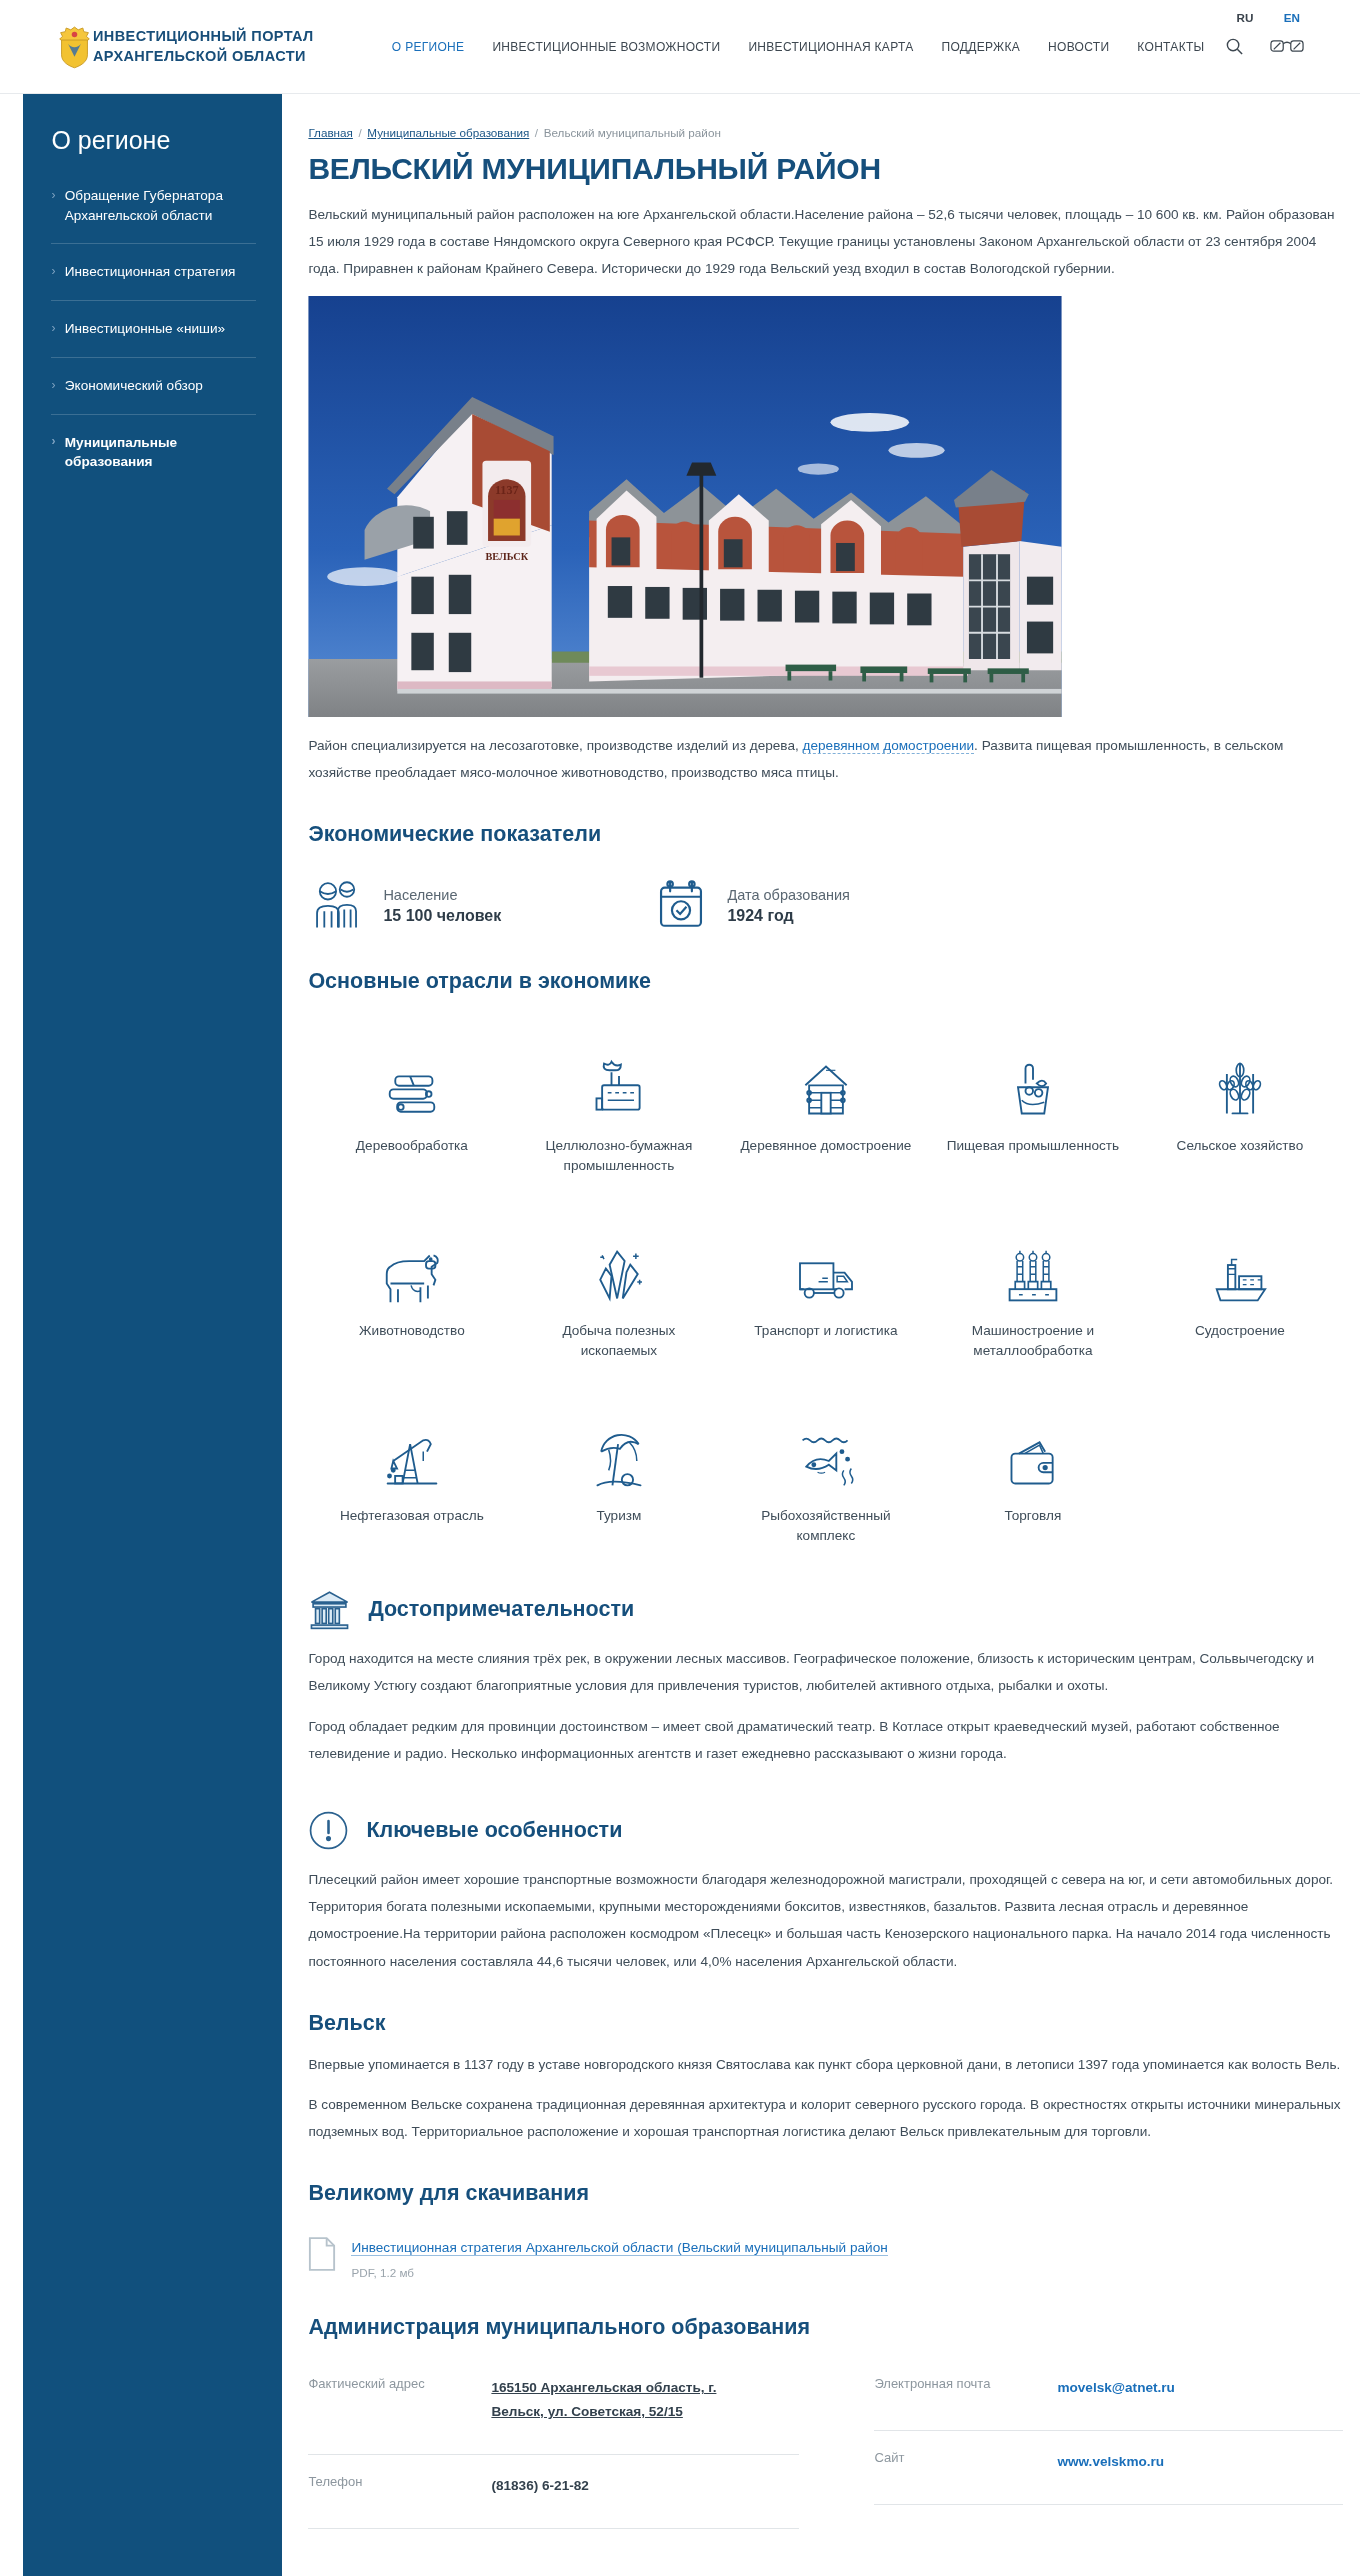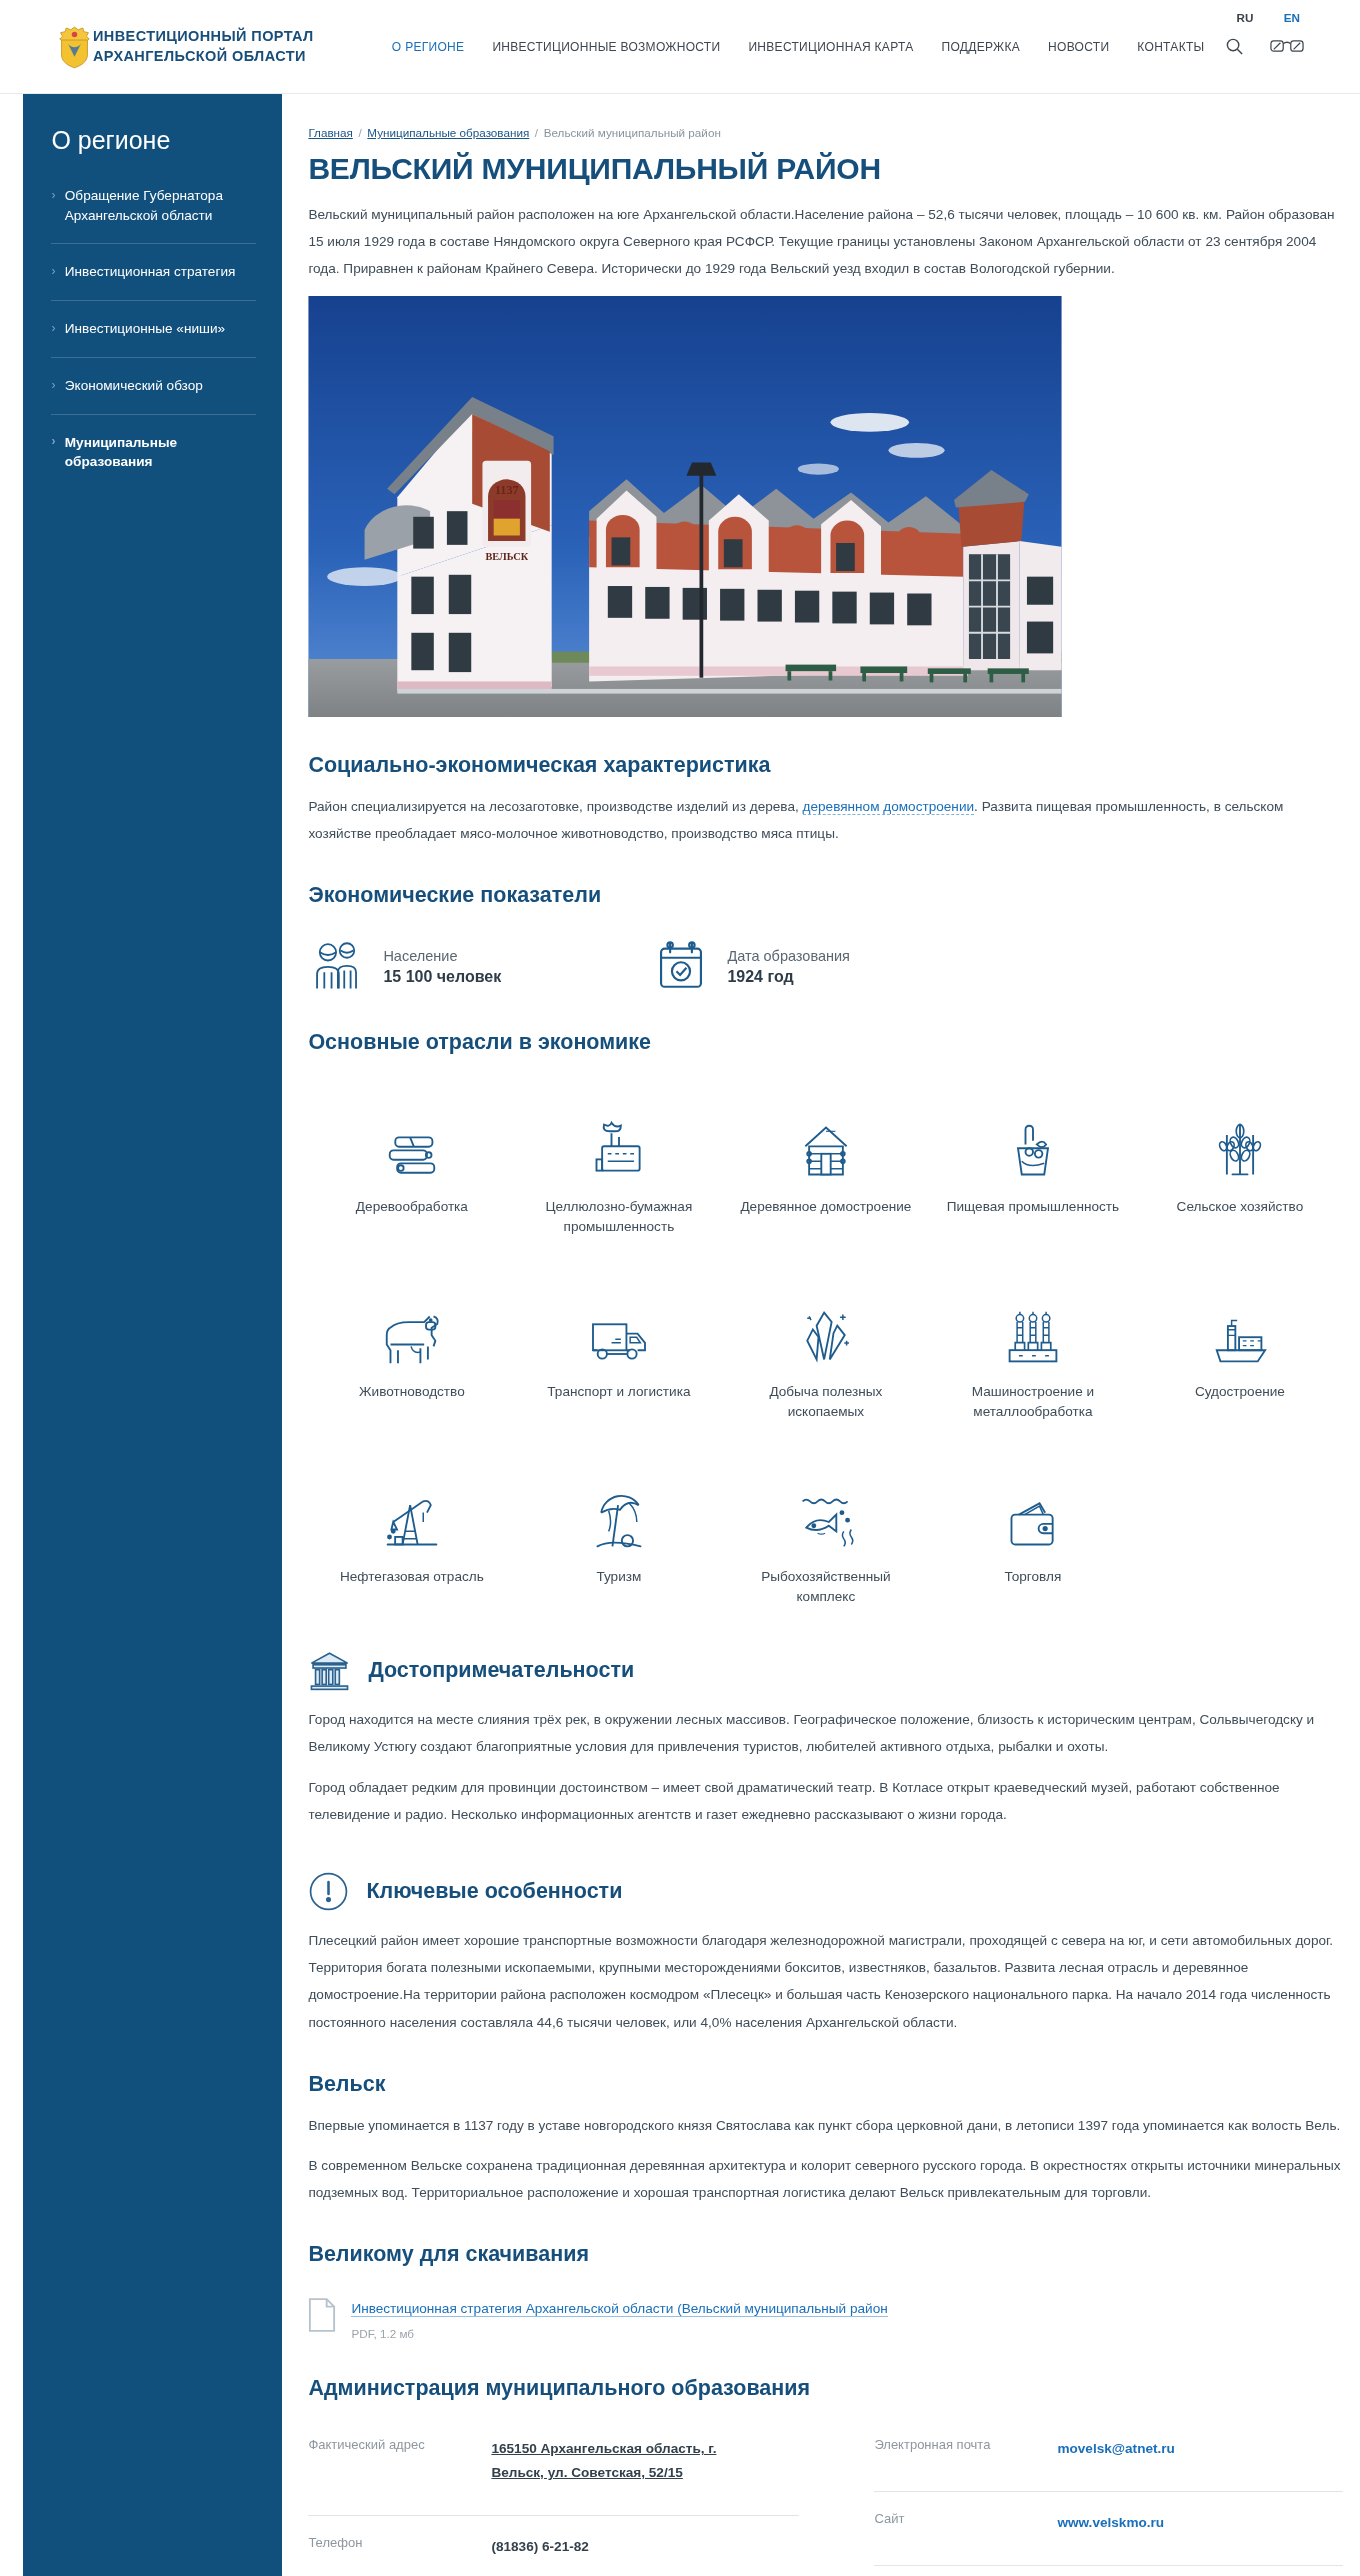--- a/index.html
+++ b/index.html
@@ -258,7 +258,6 @@
       <rect x="95" y="420" width="710" height="5" fill="#cfd3d6"></rect>
     </svg>
 
-    <h2 class="sec">Социально-экономическая характеристика</h2>
     <p class="body-text"><span>Район специализируется на лесозаготовке, производстве изделий из дерева, </span><a href="#" class="text-link">деревянном домостроении</a><span>. Развита пищевая промышленность, в сельском хозяйстве преобладает мясо-молочное животноводство, производство мяса птицы.</span></p>
 
     <h2 class="sec">Экономические показатели</h2>

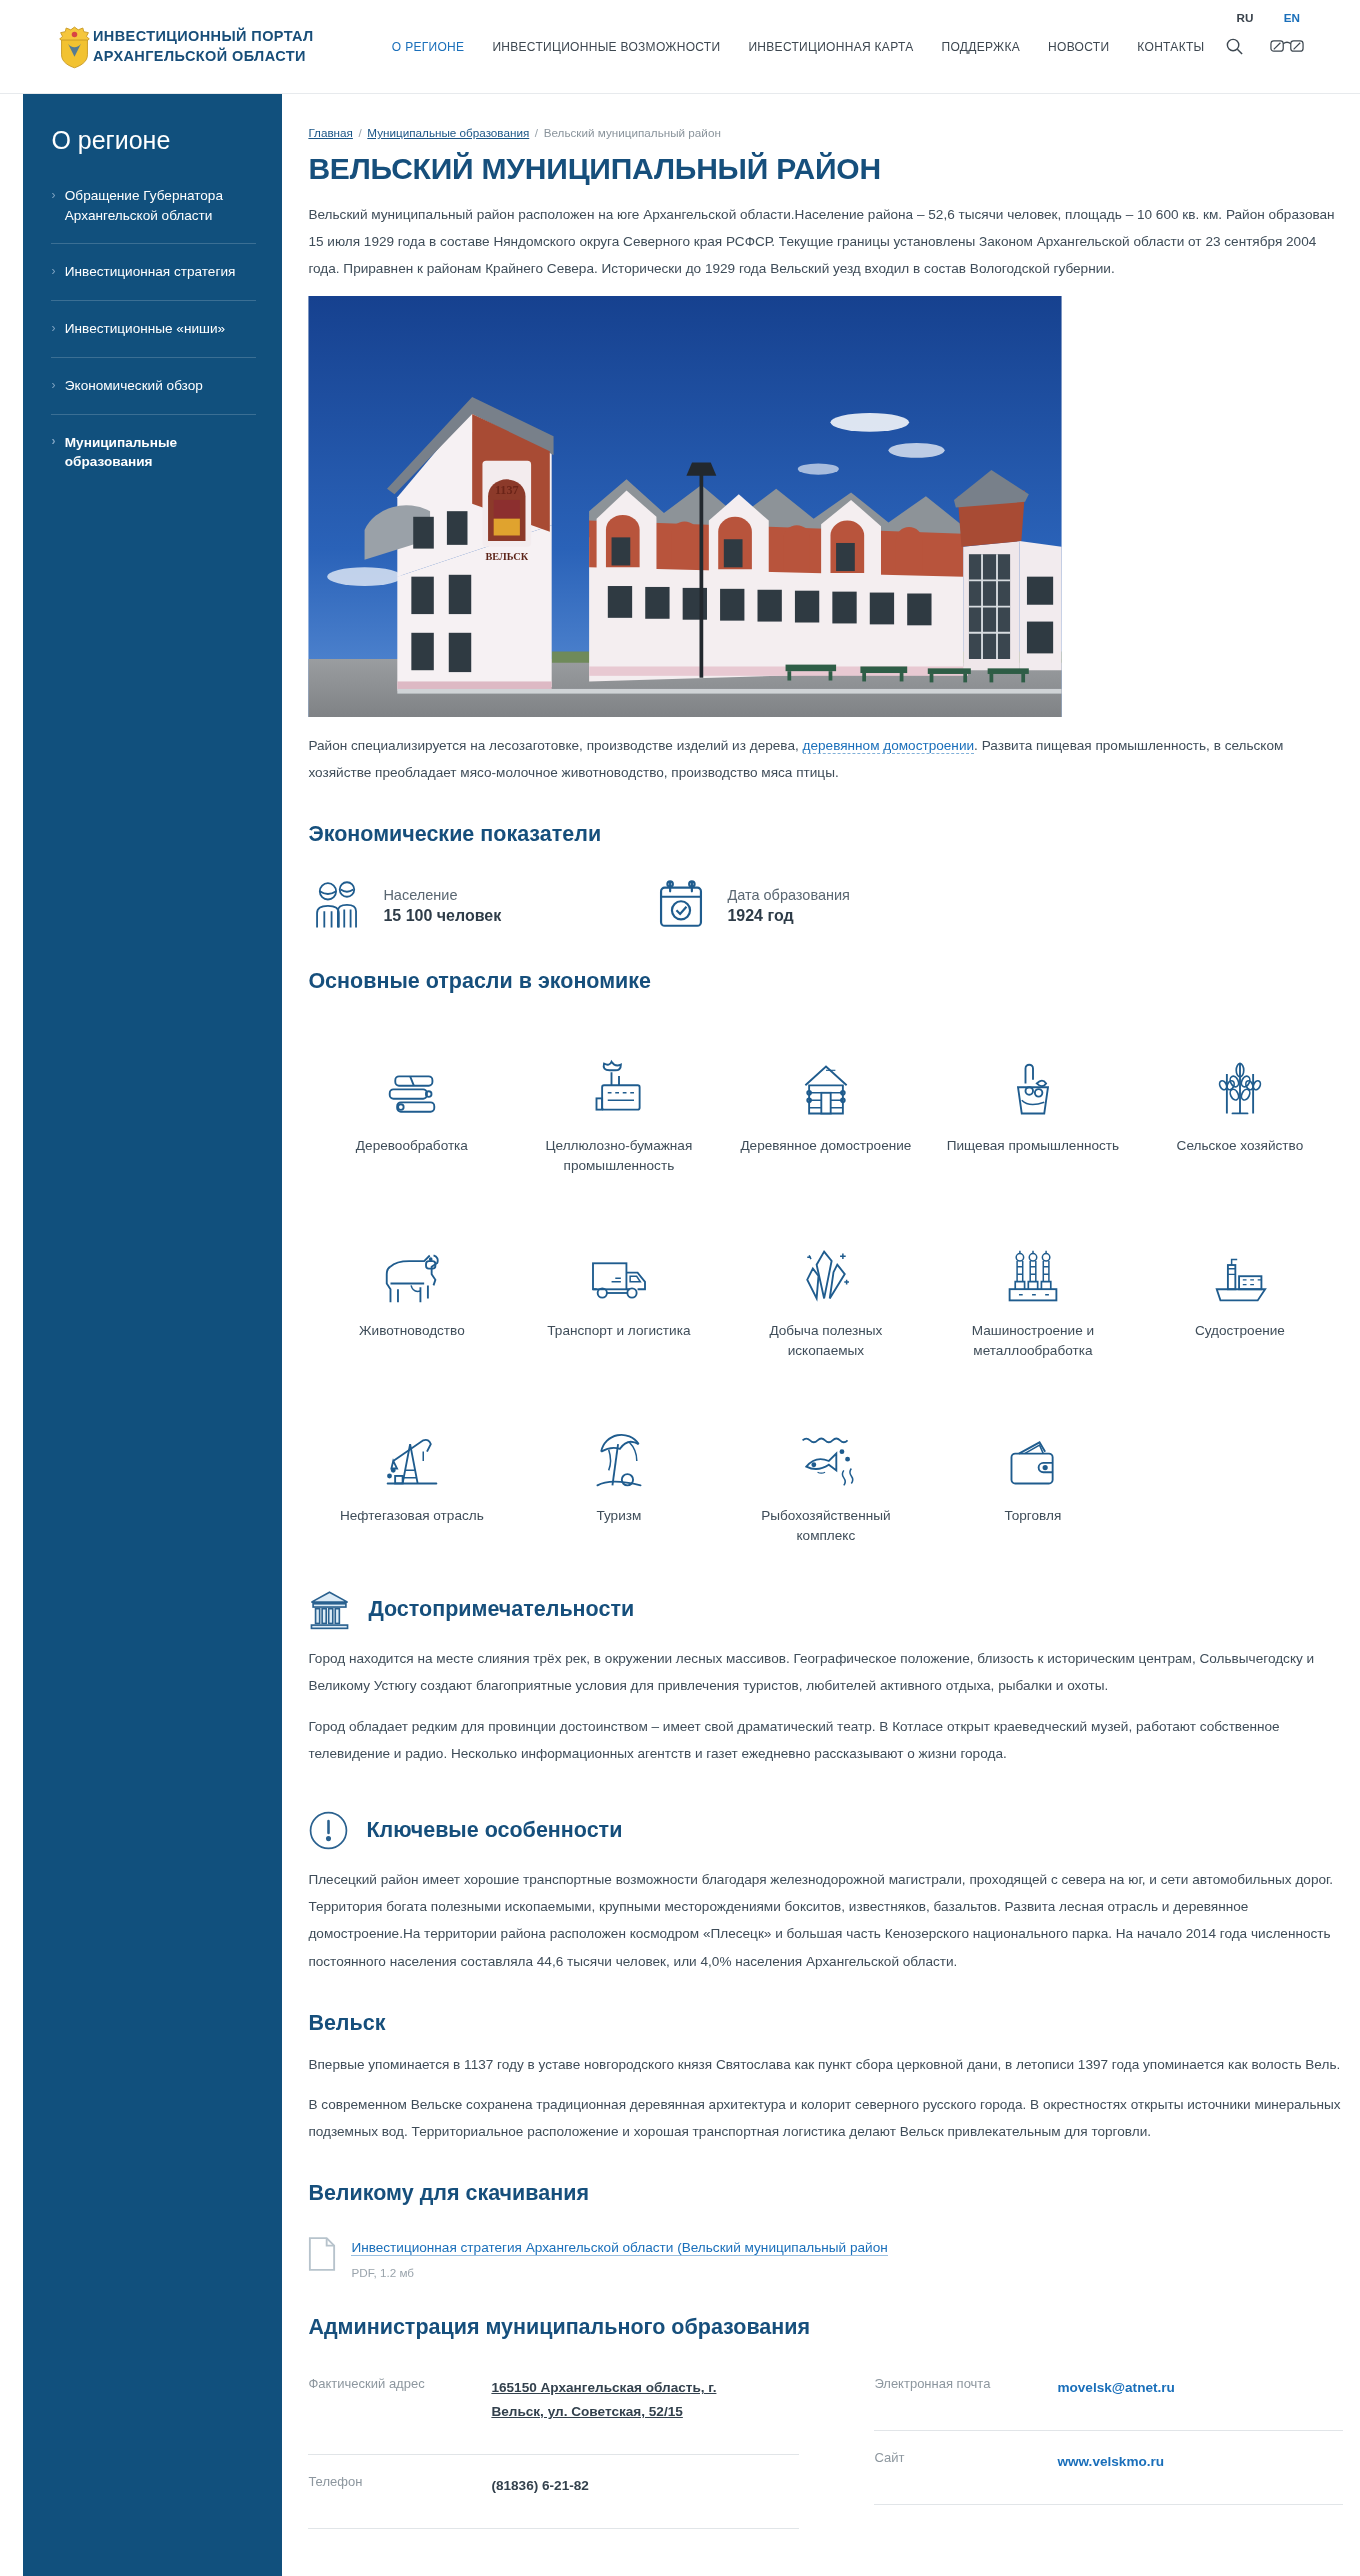--- a/index.html
+++ b/index.html
@@ -397,6 +397,18 @@
 
       <div class="industry">
         <span class="ic">
+          <svg width="60" height="62" viewBox="0 0 64 66" fill="none" stroke="#1f5c8e" stroke-width="2">
+            <path d="M30 8 l8 10 -8 40 -8-36 z"></path>
+            <path d="M18 26 l6 8 -2 24 -10-20 z"></path>
+            <path d="M44 22 l8 10 -16 26 4-28 z"></path>
+            <path d="M14 12 l2 4 M12 14 l4 0 M50 10 l0 6 M47 13 l6 0 M54 38 l0 5 M51.5 40.5 l5 0" stroke-width="1.6"></path>
+          </svg>
+        </span>
+        <span class="cap">Добыча полезных ископаемых</span>
+      </div>
+
+      <div class="industry">
+        <span class="ic">
           <svg width="64" height="52" viewBox="0 0 68 56" fill="none" stroke="#1f5c8e" stroke-width="2">
             <rect x="6" y="10" width="36" height="28"></rect>
             <path d="M42 20 h12 l8 10 v8 h-8"></path>
@@ -409,18 +421,6 @@
           </svg>
         </span>
         <span class="cap">Транспорт и логистика</span>
-      </div>
-
-      <div class="industry">
-        <span class="ic">
-          <svg width="60" height="62" viewBox="0 0 64 66" fill="none" stroke="#1f5c8e" stroke-width="2">
-            <path d="M30 8 l8 10 -8 40 -8-36 z"></path>
-            <path d="M18 26 l6 8 -2 24 -10-20 z"></path>
-            <path d="M44 22 l8 10 -16 26 4-28 z"></path>
-            <path d="M14 12 l2 4 M12 14 l4 0 M50 10 l0 6 M47 13 l6 0 M54 38 l0 5 M51.5 40.5 l5 0" stroke-width="1.6"></path>
-          </svg>
-        </span>
-        <span class="cap">Добыча полезных ископаемых</span>
       </div>
 
       <div class="industry">

